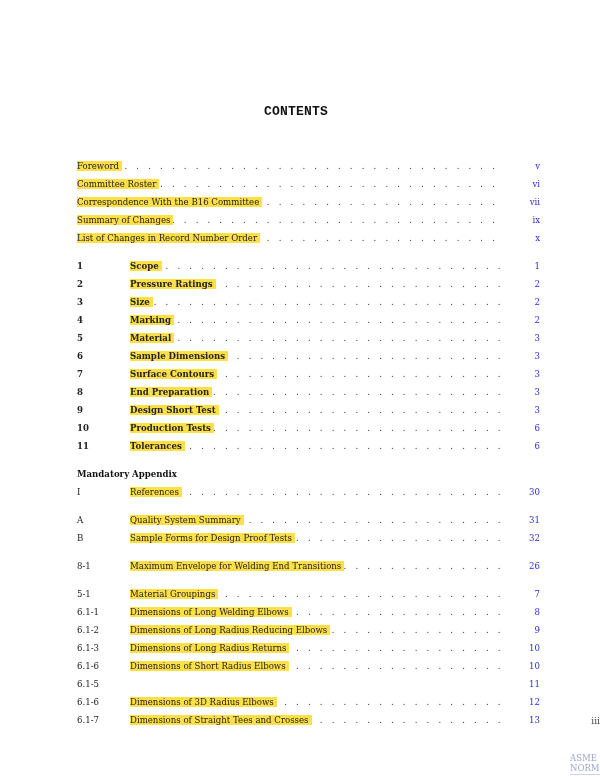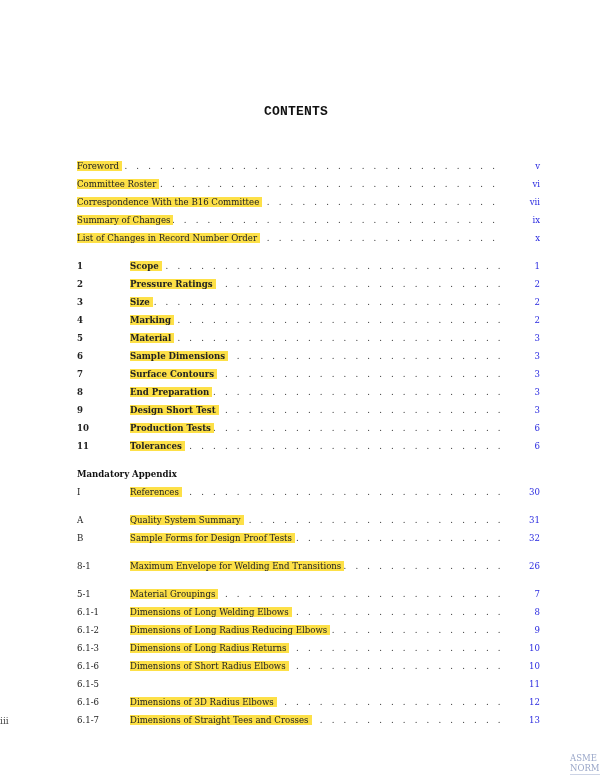--- a/index.html
+++ b/index.html
@@ -21,7 +21,7 @@
   .page { position: absolute; right: 0; top: 0; color: #2a2ae0; text-align: right; }
   .bold { font-weight: bold; }
   .heading { height: 18px; line-height: 18px; font-weight: bold; color: #111; }
-  .footer-page { position: absolute; top: 716px; left: 0; width: 600px; text-align: left;
+  .footer-page { position: absolute; top: 716px; left: 0; width: 600px; text-align: right;
                  font-size: 9px; color: #444; }
   .watermark { position: absolute; left: 570px; top: 753px; width: 56px; text-align: left;
                font-family: "DejaVu Serif", serif; font-size: 8.5px; color: #9aa7c9; }

